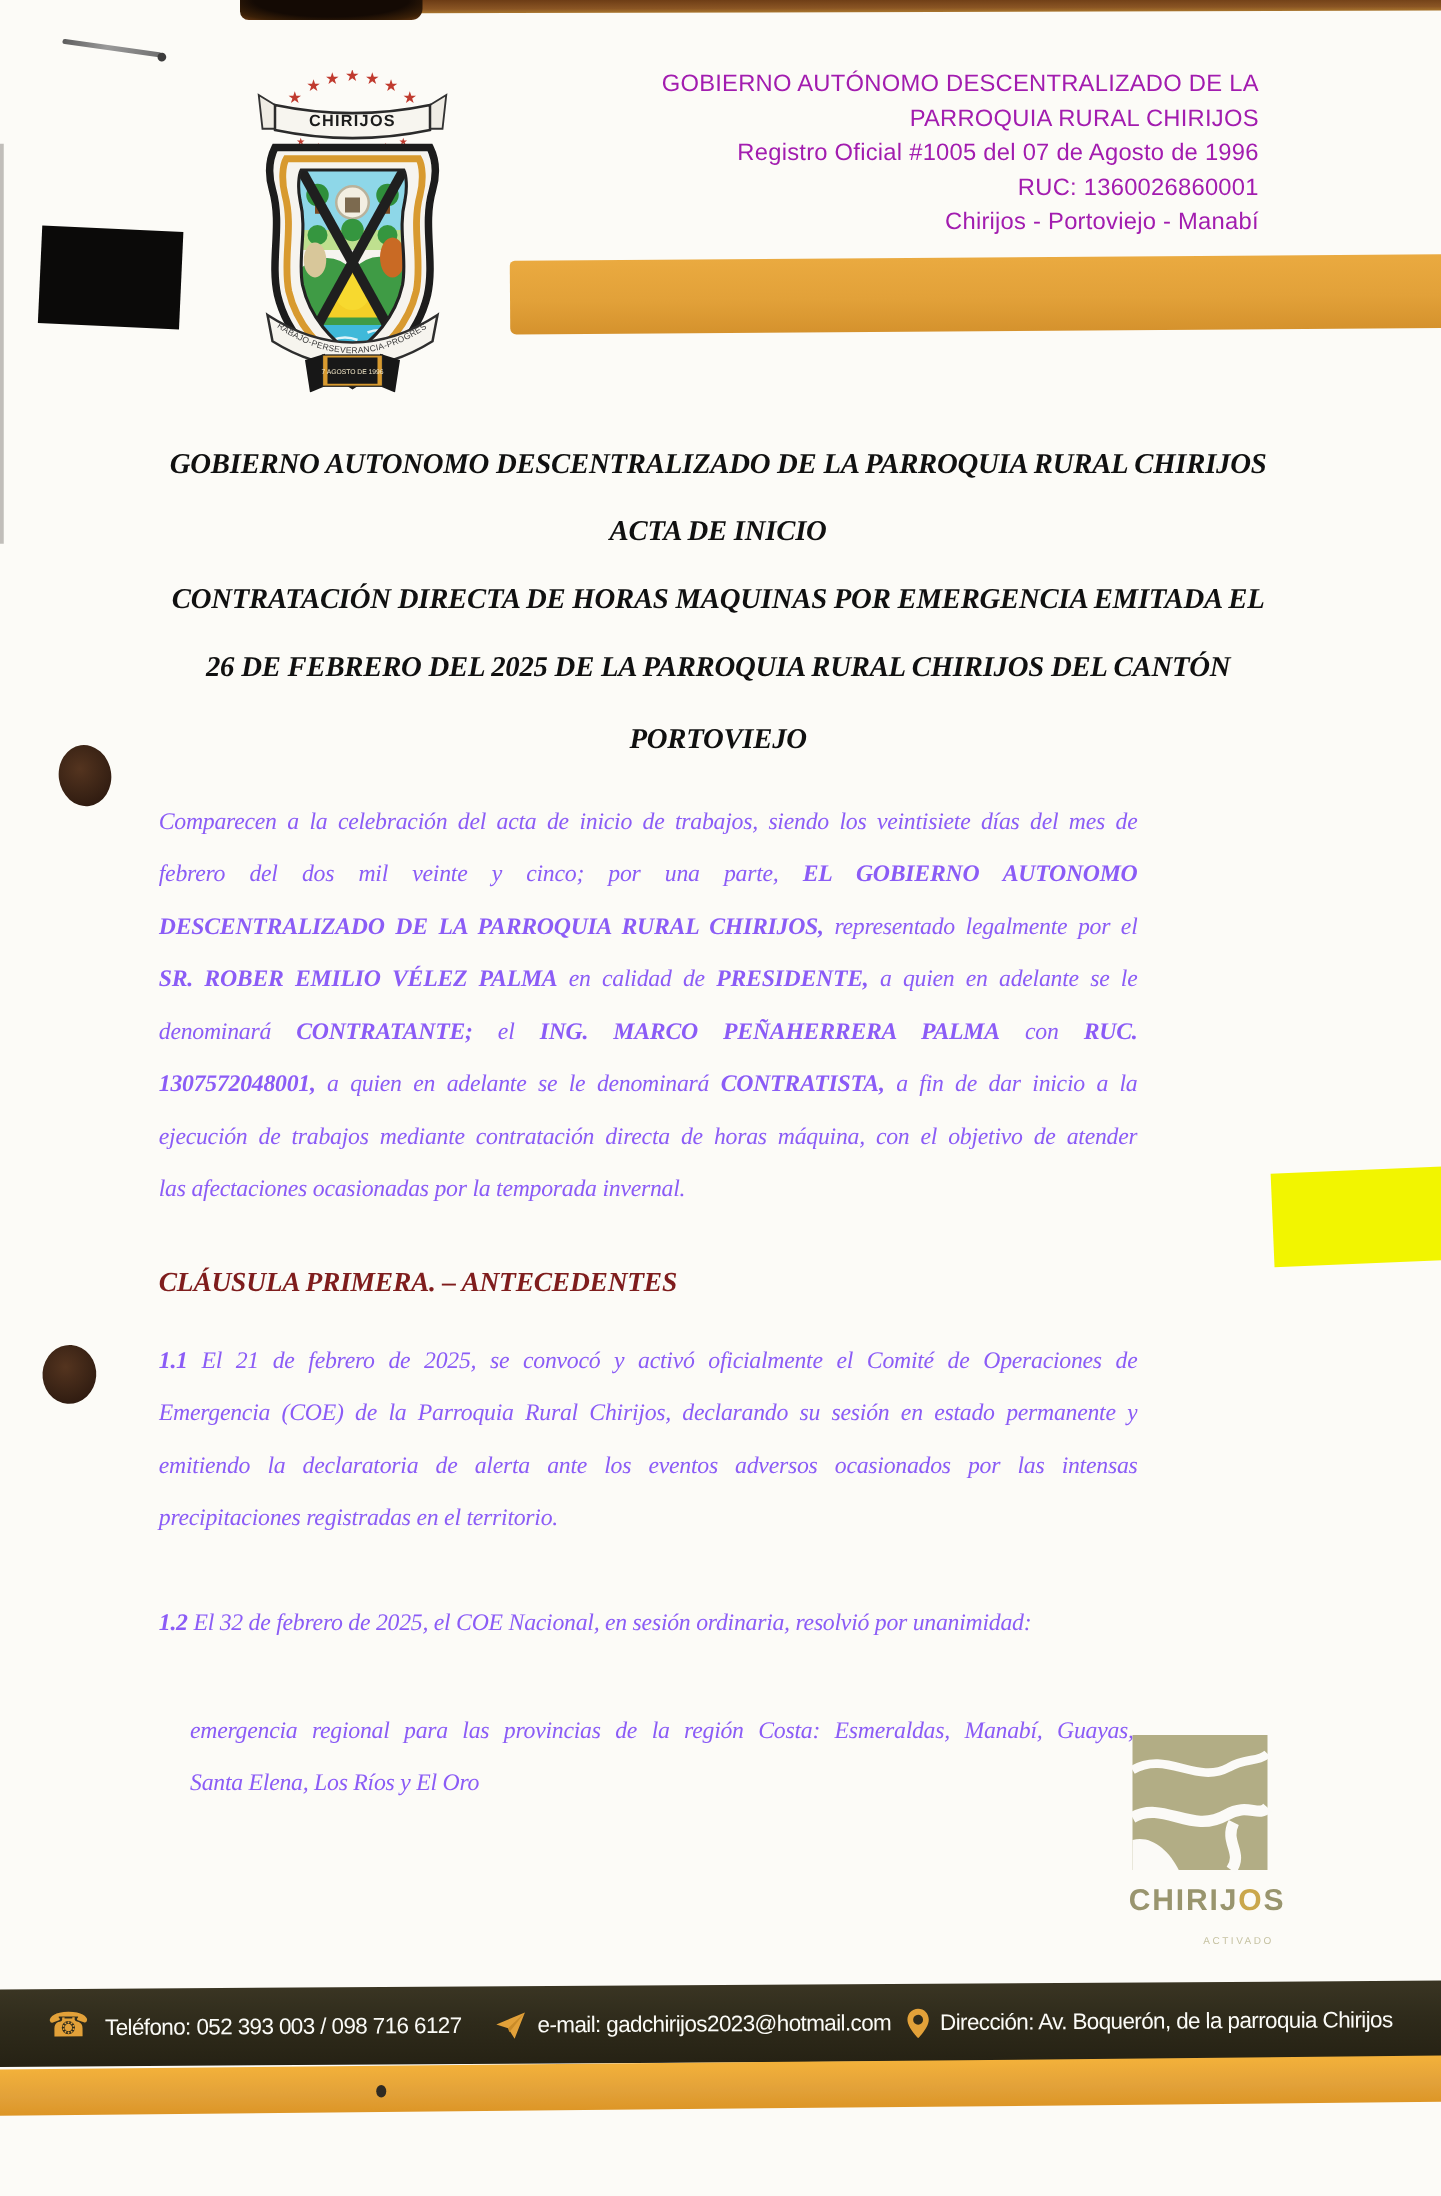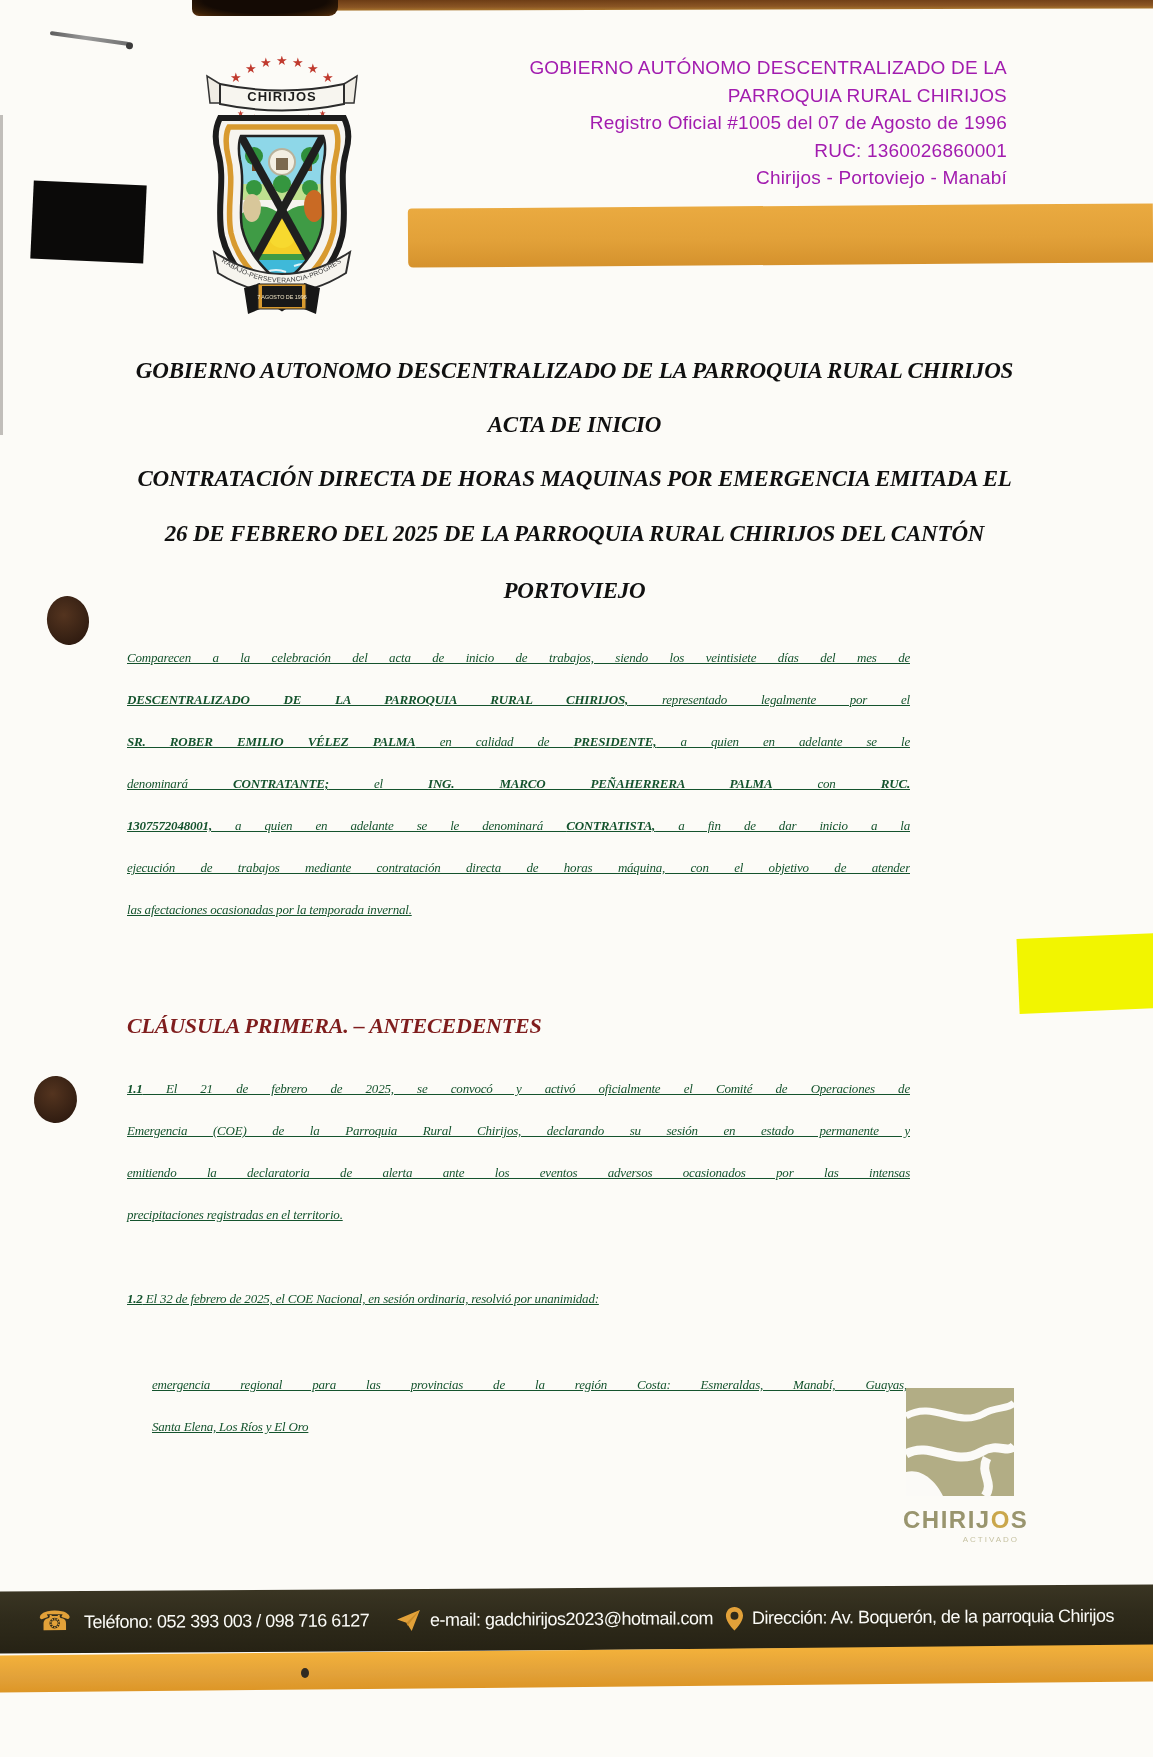--- a/index.html
+++ b/index.html
@@ -41,8 +41,8 @@
   .t1{top:358px}.t2{top:412px}.t3{top:466px}.t4{top:521px}.t5{top:578px}
 
   
-  .para{position:absolute;font-style:italic;font-size:13px;line-height:42px;
-    letter-spacing:-.2px;color:#14532d;text-decoration:underline;}
+  .para{position:absolute;font-style:italic;font-size:19px;line-height:42px;
+    letter-spacing:-.2px;color:#8b5cf6;}
   .para .b{font-weight:700;}
   .line-j{text-align:justify;text-align-last:justify;overflow:hidden;white-space:normal;height:42px;}
   .line-l{text-align:left;height:42px;white-space:nowrap;}

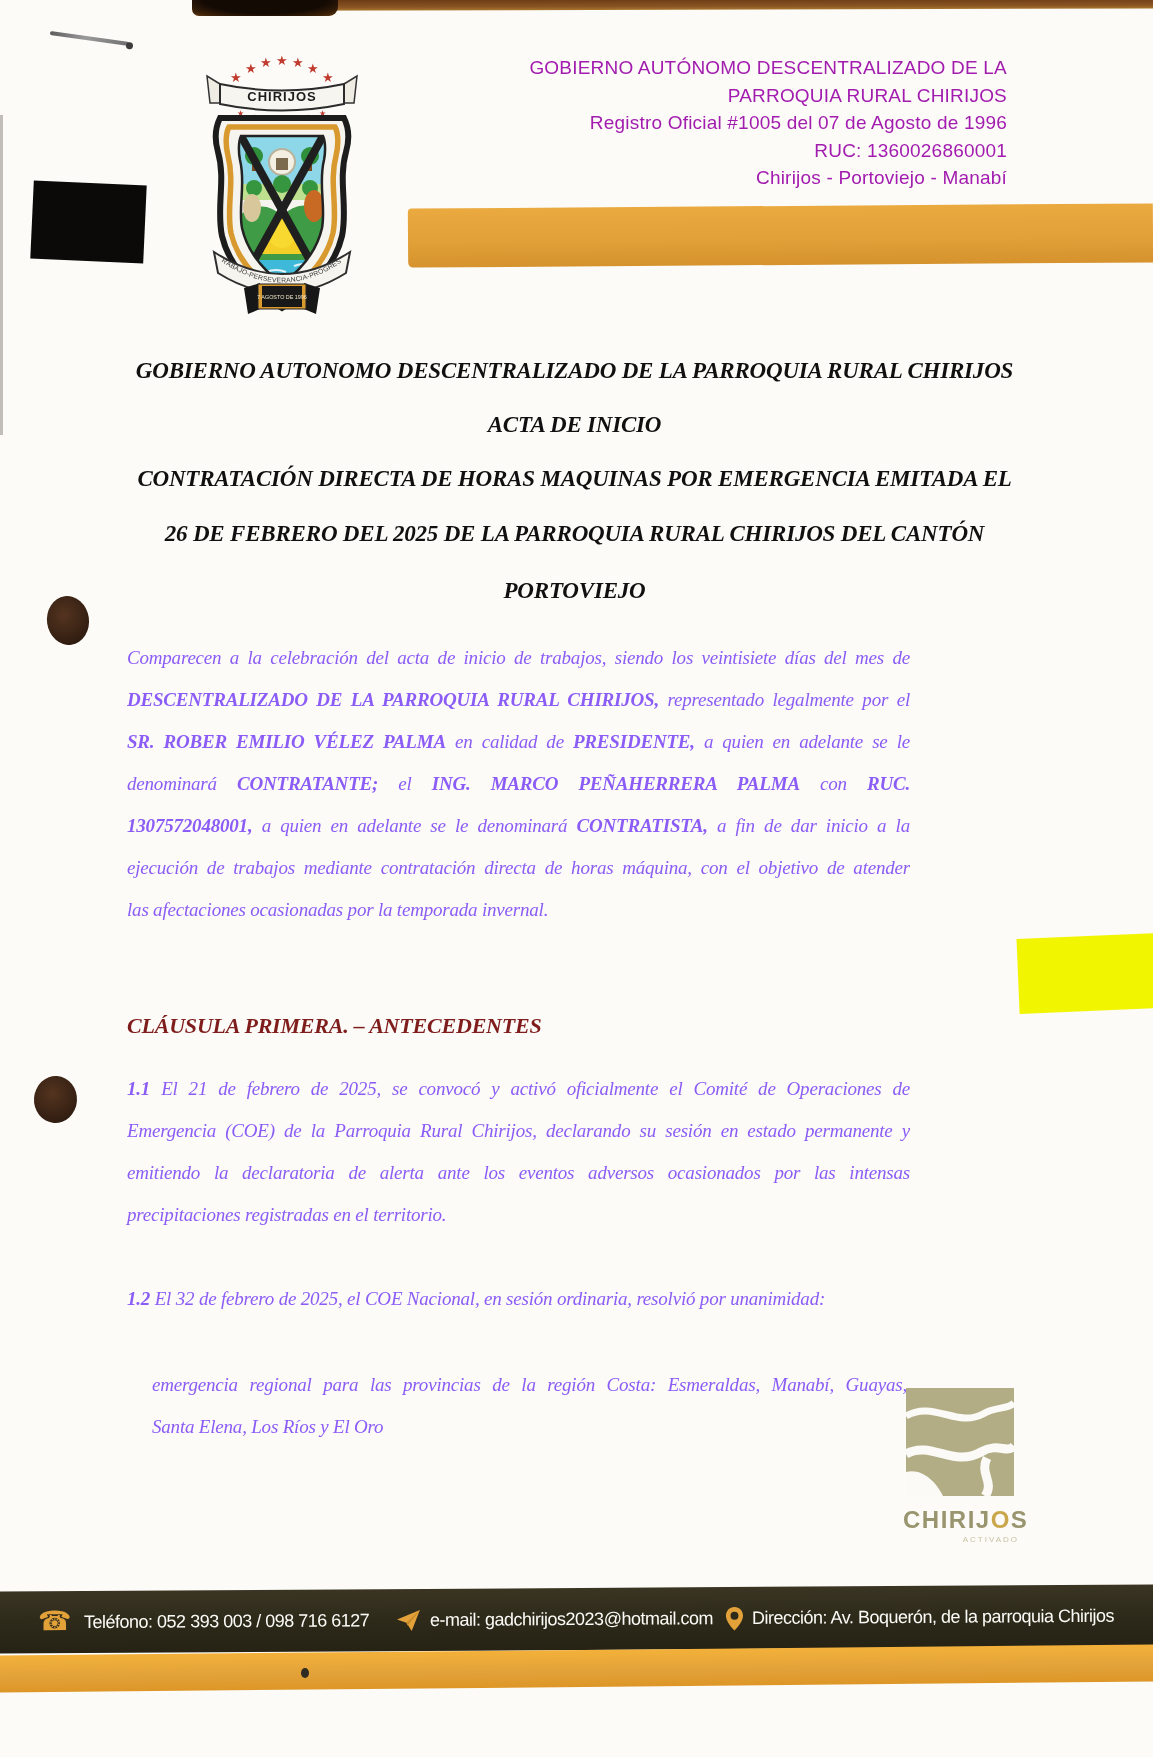--- a/index.html
+++ b/index.html
@@ -178,6 +178,7 @@
 
   <div class="para intro">
       <div class="line-j"><span>Comparecen a la celebración del acta de inicio de trabajos, siendo los veintisiete días del mes de</span></div>
+      <div class="line-j"><span>febrero del dos mil veinte y cinco; por una parte, </span><span class="b">EL GOBIERNO AUTONOMO</span></div>
       <div class="line-j"><span class="b">DESCENTRALIZADO DE LA PARROQUIA RURAL CHIRIJOS,</span><span> representado legalmente por el</span></div>
       <div class="line-j"><span class="b">SR. ROBER EMILIO VÉLEZ PALMA</span><span> en calidad de </span><span class="b">PRESIDENTE,</span><span> a quien en adelante se le</span></div>
       <div class="line-j"><span>denominará </span><span class="b">CONTRATANTE;</span><span> el </span><span class="b">ING. MARCO PEÑAHERRERA PALMA</span><span> con </span><span class="b">RUC.</span></div>

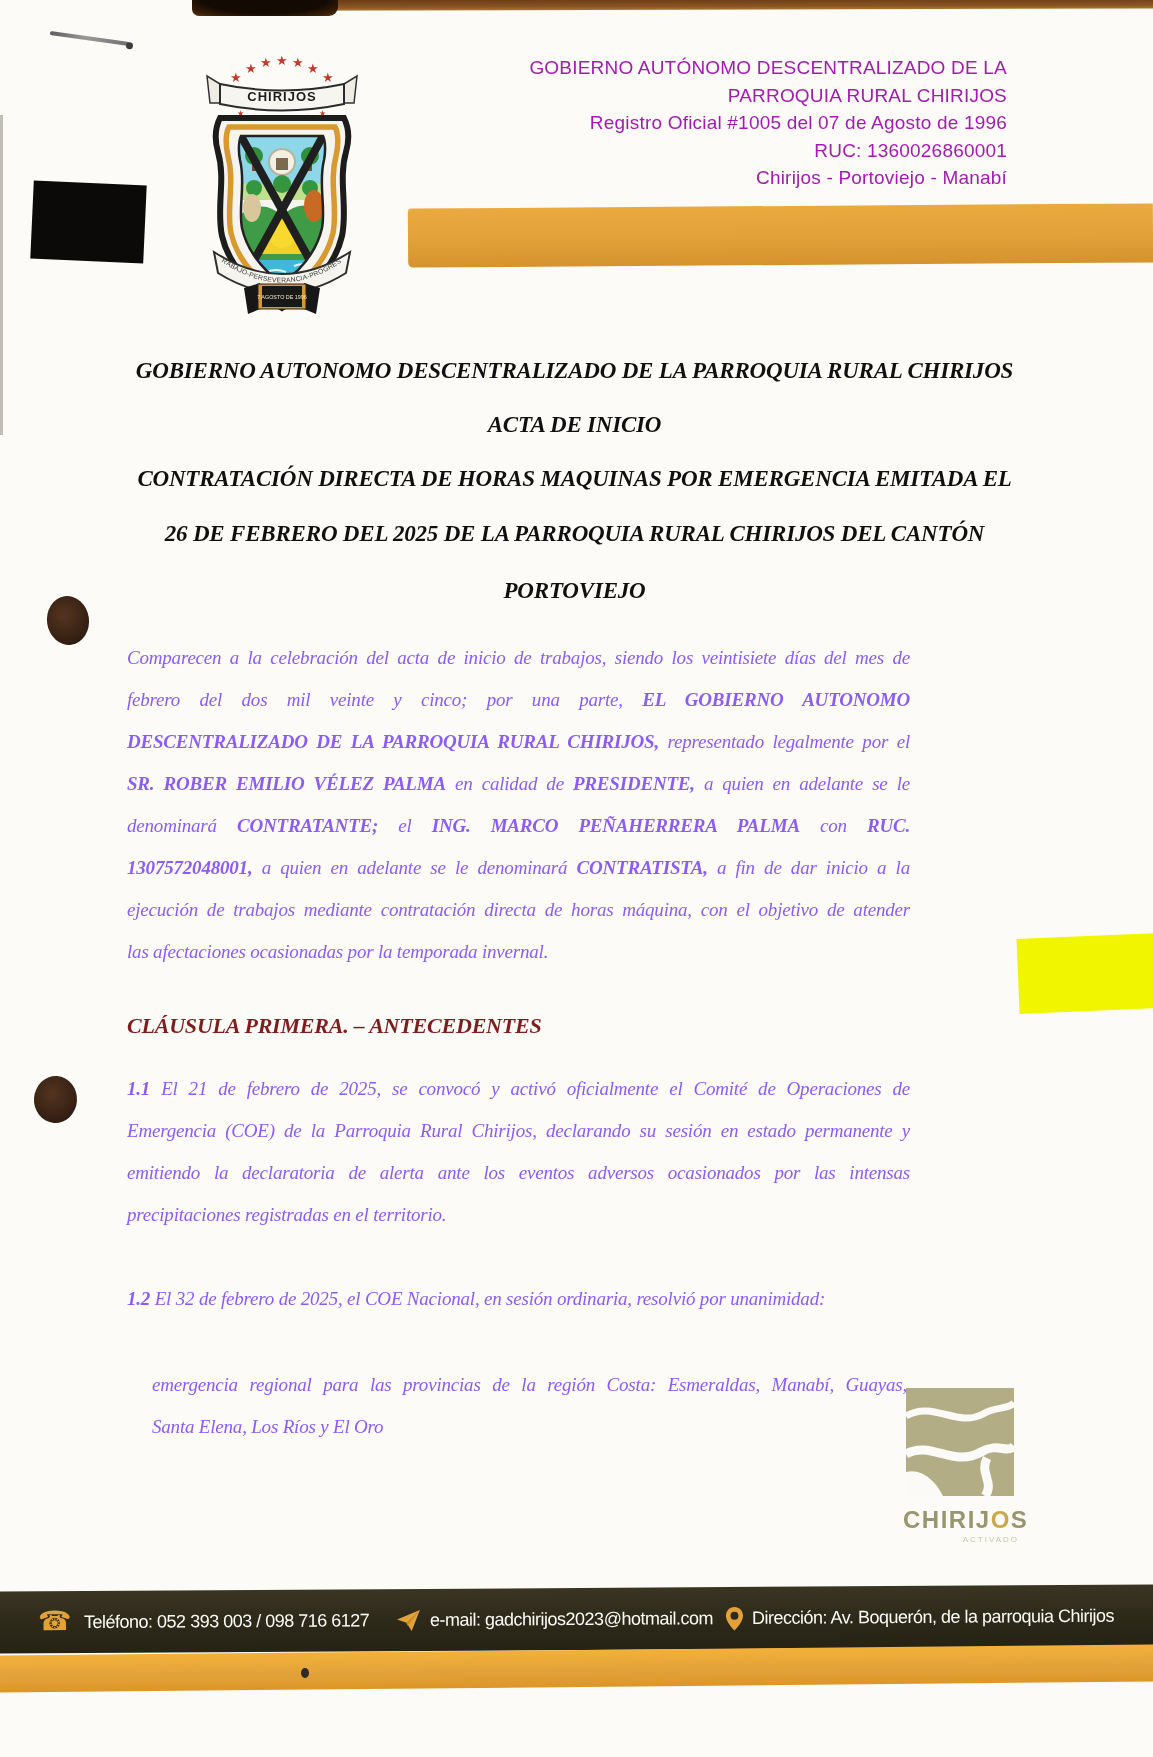--- a/index.html
+++ b/index.html
@@ -62,7 +62,7 @@
     letter-spacing:1.5px;color:#8f8a60;margin-top:2px;text-align:center;opacity:.9;}
   .wm-brand .o{color:#c59f3a;}
   .wm-sub{font-family:"Liberation Sans",sans-serif;font-size:8px;letter-spacing:2px;
-    color:#c6c2a2;text-align:right;margin-top:1px;padding-right:4px;}
+    color:#c6c2a2;text-align:right;margin-top:13px;padding-right:4px;}
 
   
   .footer-bar{position:absolute;left:-8px;top:1588px;width:1170px;height:62px;

